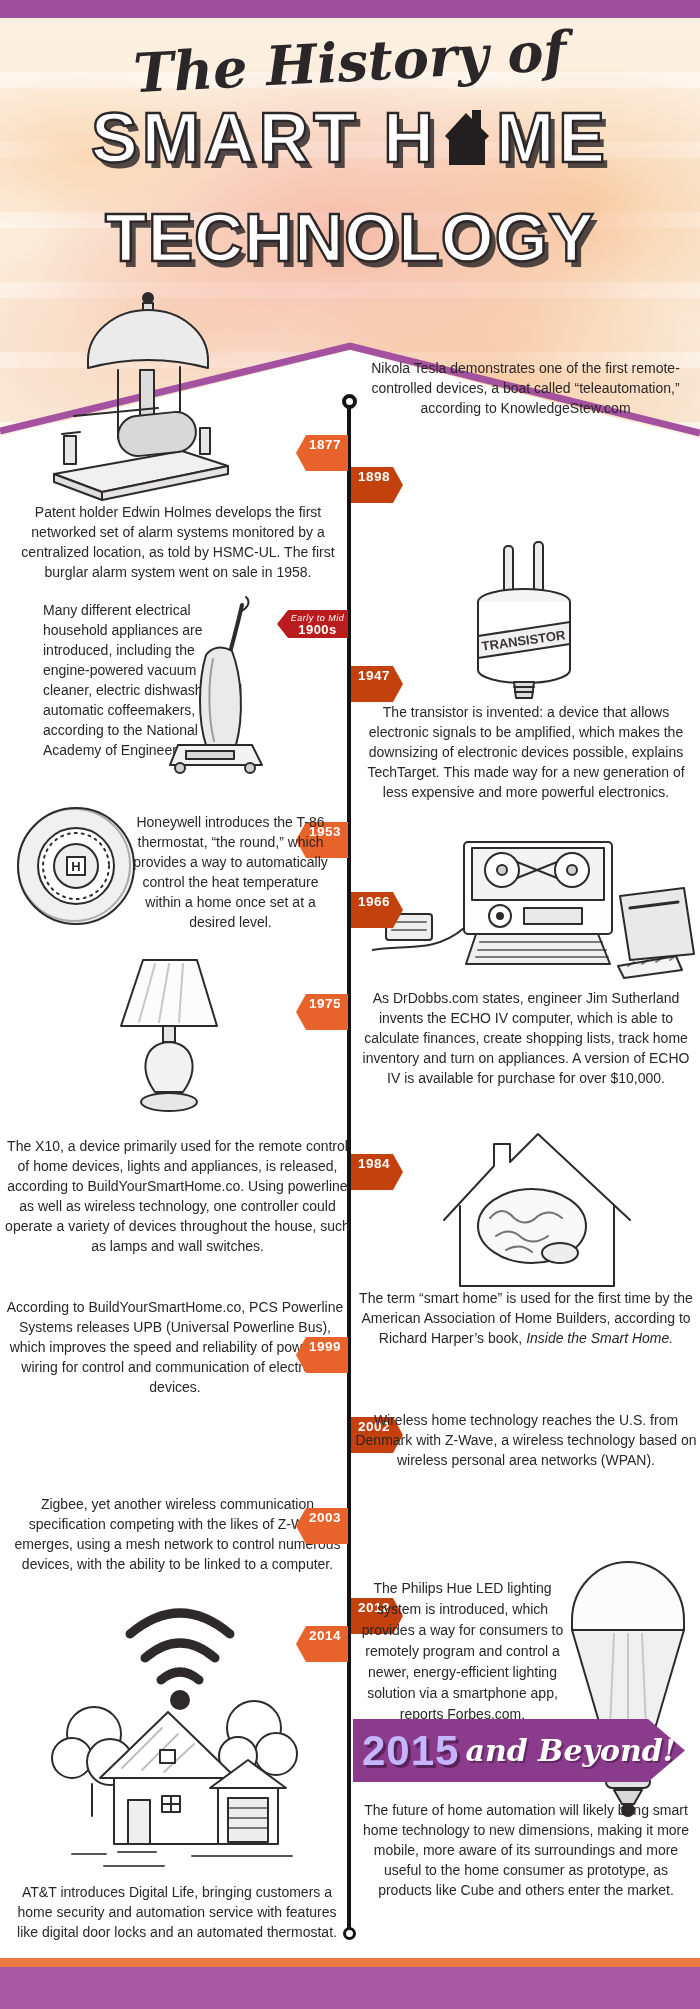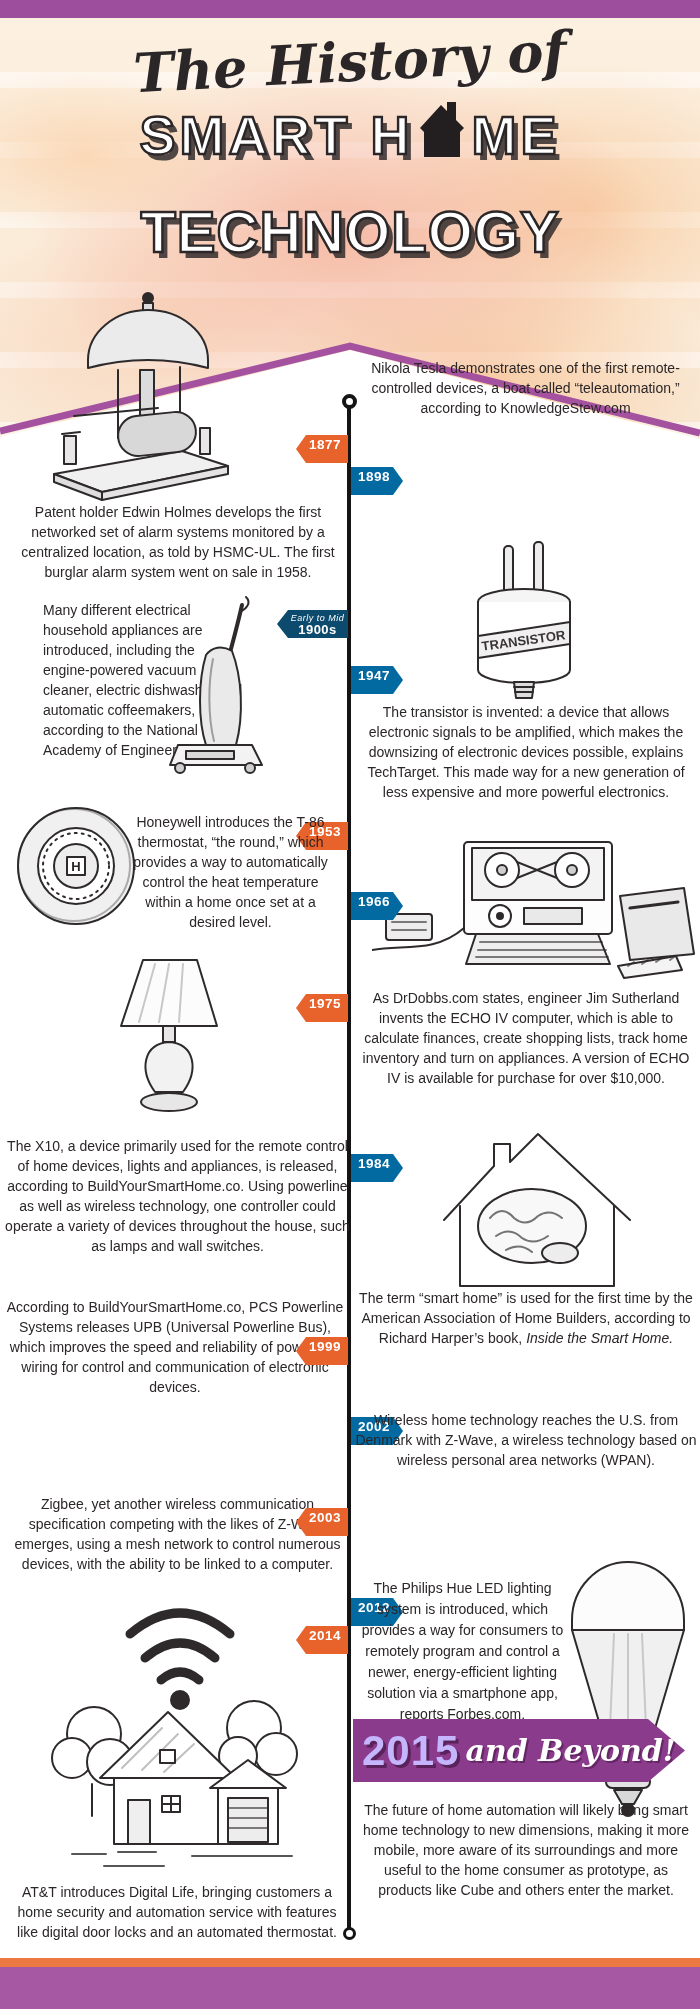--- a/index.html
+++ b/index.html
@@ -24,7 +24,7 @@
     font-family:"DejaVu Serif",serif;font-style:italic;font-weight:bold;font-size:54px;
     color:#2b2627;transform:rotate(-3deg);}
   .title-main{left:0;top:98px;width:700px;text-align:center;white-space:nowrap;
-    font-weight:bold;font-size:54px;letter-spacing:4px;color:#fff;
+    font-weight:bold;font-size:70px;letter-spacing:4px;color:#fff;
     -webkit-text-stroke:2.4px #2b2627;text-shadow:5px 6px 0 rgba(43,38,39,.82);}
   .title-house{display:inline-block;vertical-align:-6px;margin:0 2px;}
   .title-sub{left:0;top:198px;width:700px;text-align:center;white-space:nowrap;

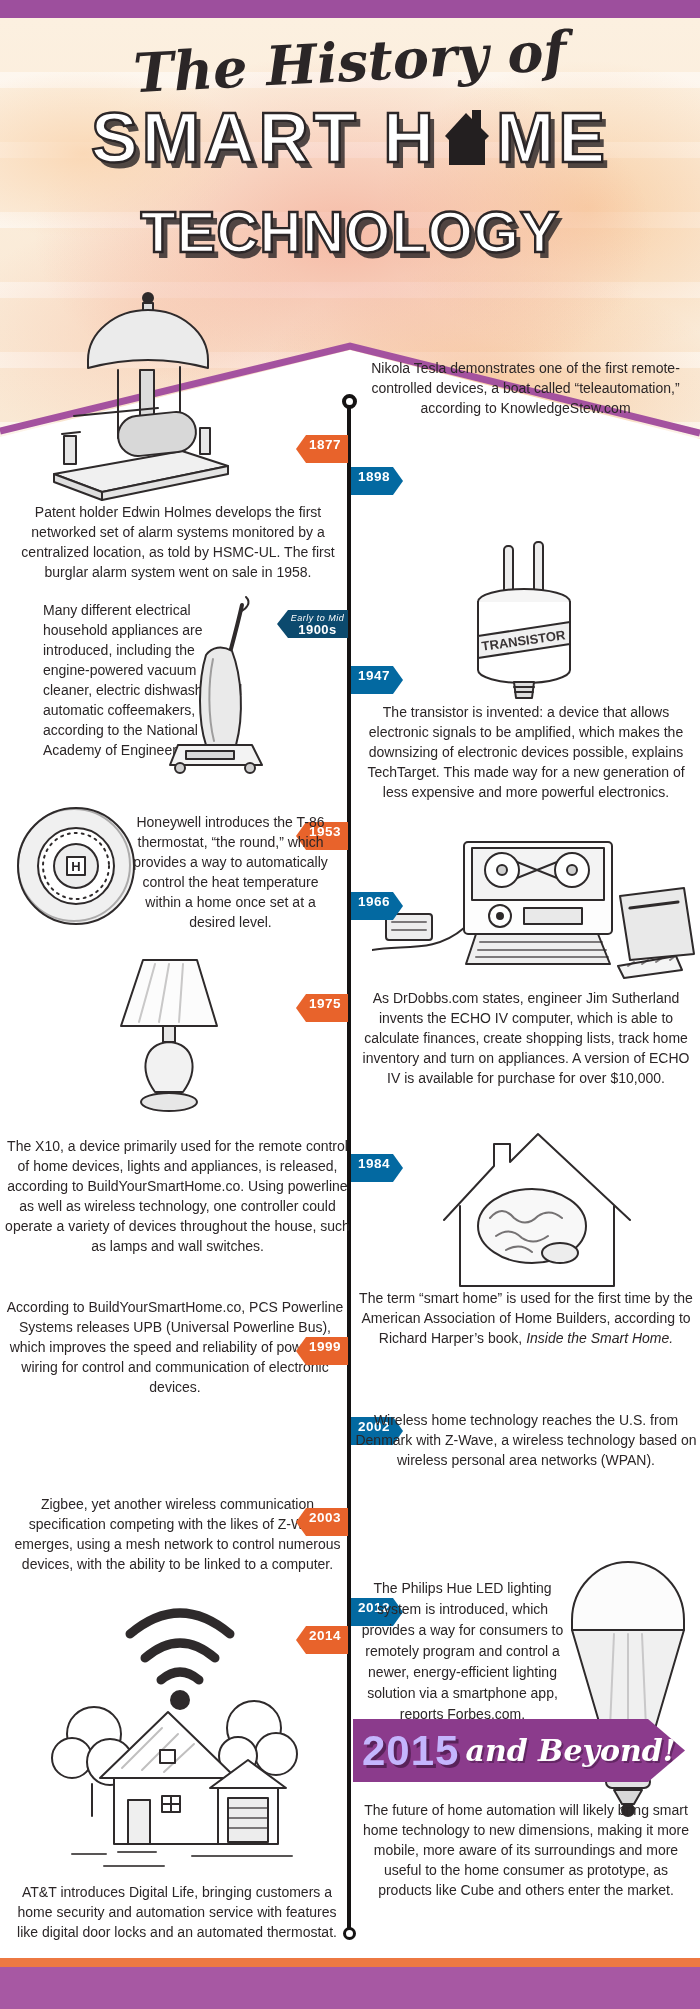--- a/index.html
+++ b/index.html
@@ -28,7 +28,7 @@
     -webkit-text-stroke:2.4px #2b2627;text-shadow:5px 6px 0 rgba(43,38,39,.82);}
   .title-house{display:inline-block;vertical-align:-6px;margin:0 2px;}
   .title-sub{left:0;top:198px;width:700px;text-align:center;white-space:nowrap;
-    font-weight:bold;font-size:58px;letter-spacing:1px;color:#fff;
+    font-weight:bold;font-size:68px;letter-spacing:1px;color:#fff;
     -webkit-text-stroke:2.4px #2b2627;text-shadow:5px 6px 0 rgba(43,38,39,.82);}
   
   .tl-line{left:347px;top:401px;width:4px;height:1532px;background:#151313;}

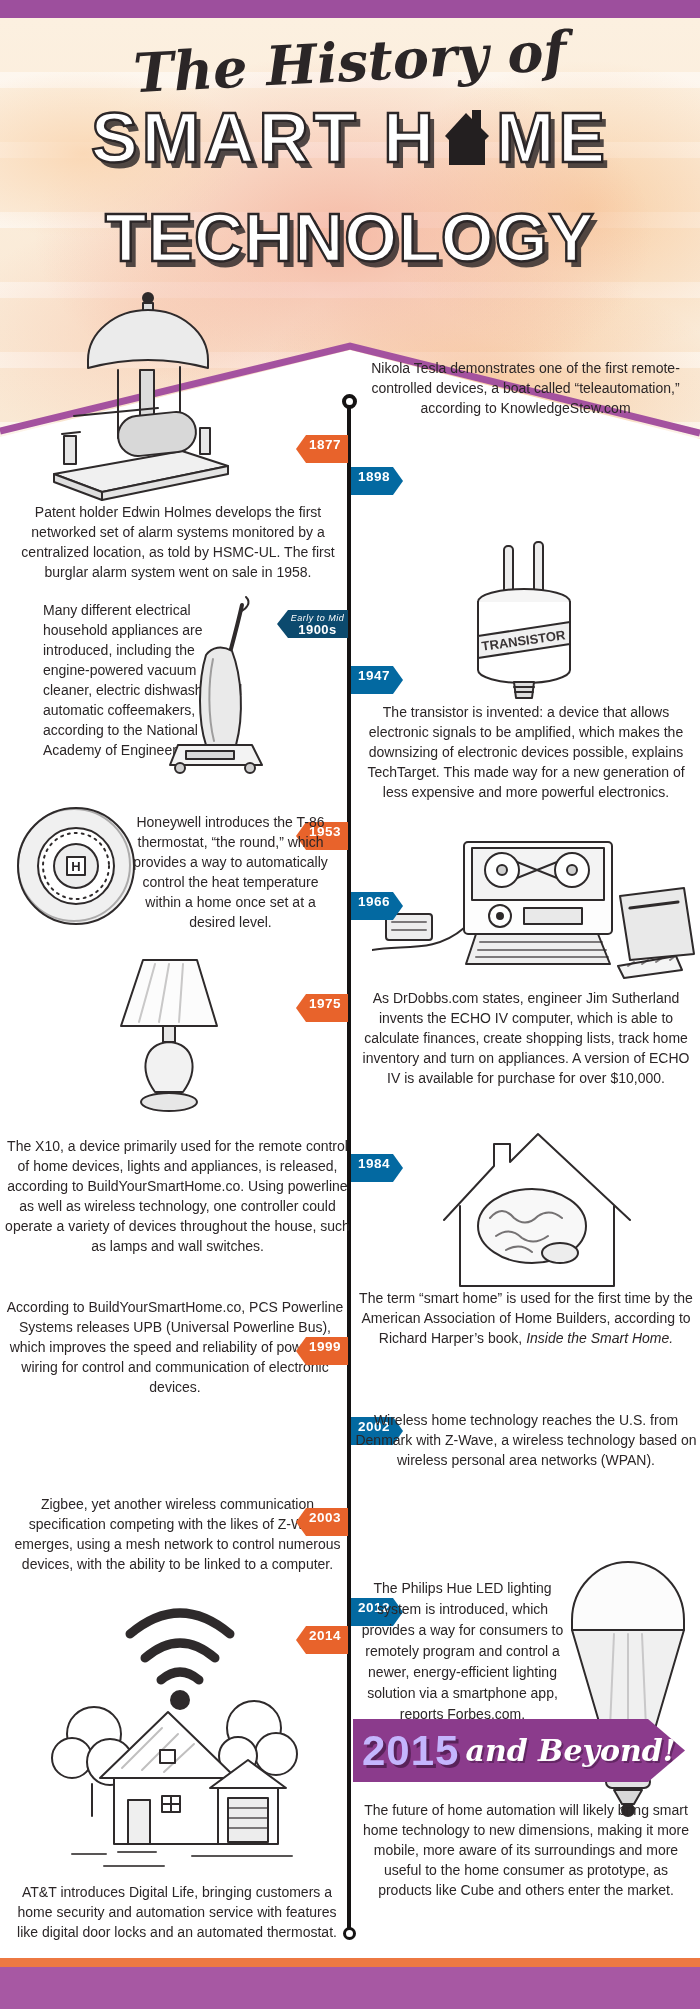--- a/index.html
+++ b/index.html
@@ -34,7 +34,7 @@
   .tl-line{left:347px;top:401px;width:4px;height:1532px;background:#151313;}
   .tl-circle{box-sizing:border-box;background:#fff;border:4px solid #151313;border-radius:50%;}
   
-  .badge{height:28px;line-height:20px;font-weight:bold;font-size:13.5px;color:#fff;
+  .badge{height:36px;line-height:20px;font-weight:bold;font-size:13.5px;color:#fff;
     text-align:center;letter-spacing:.5px;}
   .badge-left{left:296px;width:52px;background:#e8632b;
     clip-path:polygon(0 50%,10px 0,100% 0,100% 100%,10px 100%);padding-left:6px;box-sizing:border-box;}

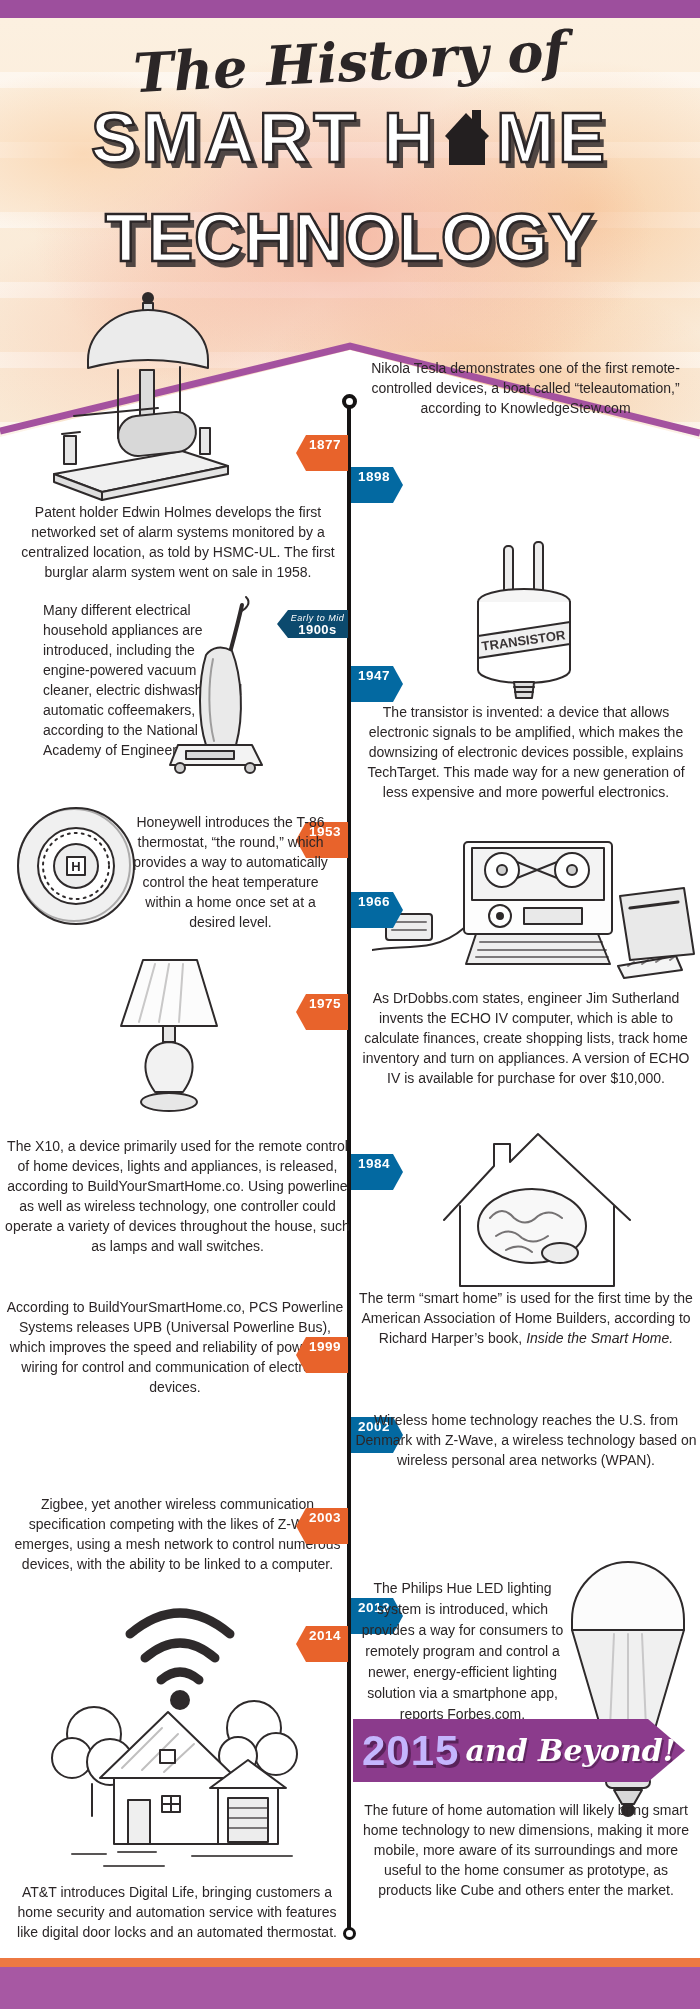--- a/index.html
+++ b/index.html
@@ -38,7 +38,7 @@
     text-align:center;letter-spacing:.5px;}
   .badge-left{left:296px;width:52px;background:#e8632b;
     clip-path:polygon(0 50%,10px 0,100% 0,100% 100%,10px 100%);padding-left:6px;box-sizing:border-box;}
-  .badge-right{left:351px;width:52px;background:#0369a1;
+  .badge-right{left:351px;width:52px;background:#c2410c;
     clip-path:polygon(0 0,42px 0,100% 50%,42px 100%,0 100%);padding-right:6px;box-sizing:border-box;}
   .badge-wide{left:277px;width:71px;height:28px;background:#0c4a6e;line-height:normal;
     clip-path:polygon(0 50%,11px 0,100% 0,100% 100%,11px 100%);padding:3px 2px 0 12px;box-sizing:border-box;}

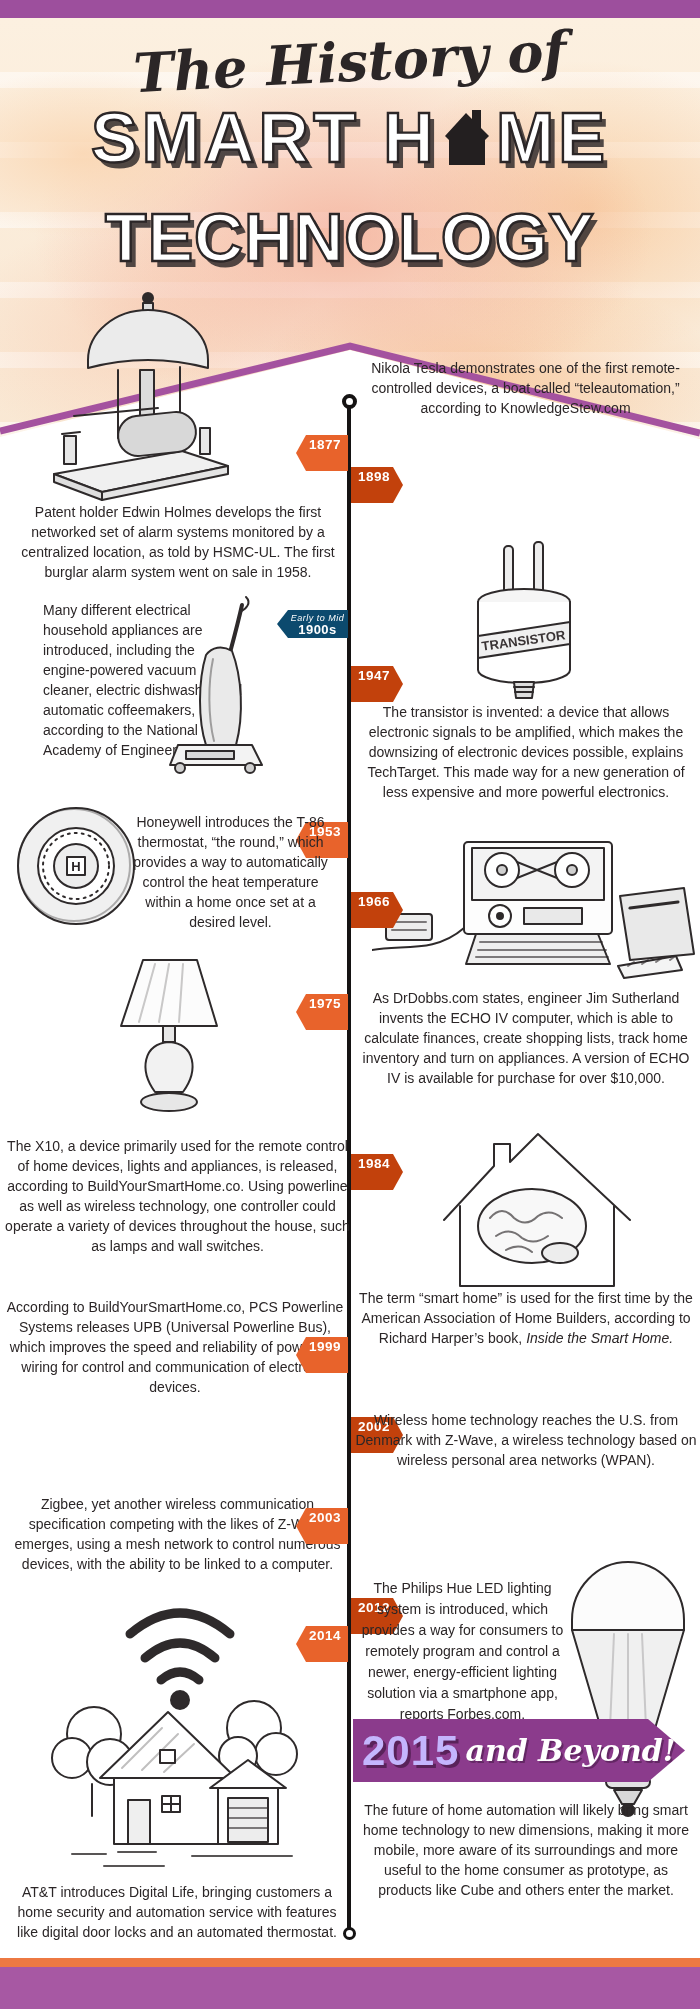--- a/index.html
+++ b/index.html
@@ -40,7 +40,7 @@
     clip-path:polygon(0 50%,10px 0,100% 0,100% 100%,10px 100%);padding-left:6px;box-sizing:border-box;}
   .badge-right{left:351px;width:52px;background:#c2410c;
     clip-path:polygon(0 0,42px 0,100% 50%,42px 100%,0 100%);padding-right:6px;box-sizing:border-box;}
-  .badge-wide{left:277px;width:71px;height:28px;background:#0c4a6e;line-height:normal;
+  .badge-wide{left:277px;width:71px;height:28px;background:#b91c1c;line-height:normal;
     clip-path:polygon(0 50%,11px 0,100% 0,100% 100%,11px 100%);padding:3px 2px 0 12px;box-sizing:border-box;}
   .badge-wide .l1{display:block;font-style:italic;font-weight:normal;font-size:9px;line-height:10px;color:#fff;text-align:center;}
   .badge-wide .l2{display:block;font-weight:bold;font-size:13px;line-height:13px;color:#fff;text-align:center;}

